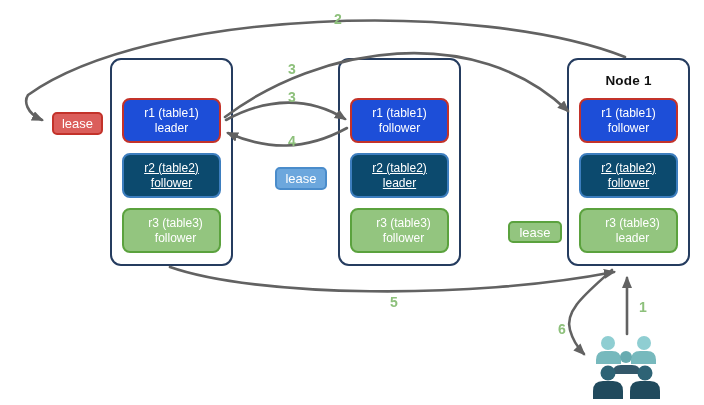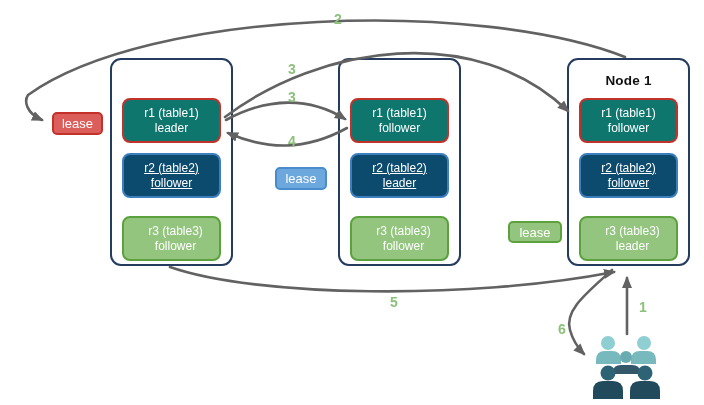--- a/index.html
+++ b/index.html
@@ -27,7 +27,7 @@
     font-size:12px;line-height:15px;text-align:center;
   }
   .rep-1{top:38px;} .rep-2{top:93px;} .rep-3{top:156px;padding-left:8px;}
-  .rep.red{background:#0f766e;border-color:#C3322A;}
+  .rep.red{background:#1d4ed8;border-color:#C3322A;}
   .rep.blue{background:#0c4a6e;border-color:#3D7EBF;text-decoration:underline;}
   .rep.green{background:#93C57F;border-color:#5BA23E;}
   

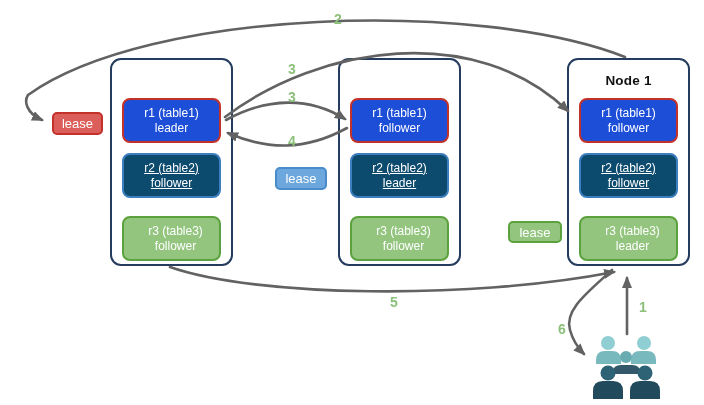--- a/index.html
+++ b/index.html
@@ -26,7 +26,7 @@
     display:flex;flex-direction:column;justify-content:center;align-items:center;
     font-size:12px;line-height:15px;text-align:center;
   }
-  .rep-1{top:38px;} .rep-2{top:93px;} .rep-3{top:156px;padding-left:8px;}
+  .rep-1{top:38px;} .rep-2{top:93px;} .rep-3{top:148px;padding-left:8px;}
   .rep.red{background:#1d4ed8;border-color:#C3322A;}
   .rep.blue{background:#0c4a6e;border-color:#3D7EBF;text-decoration:underline;}
   .rep.green{background:#93C57F;border-color:#5BA23E;}

